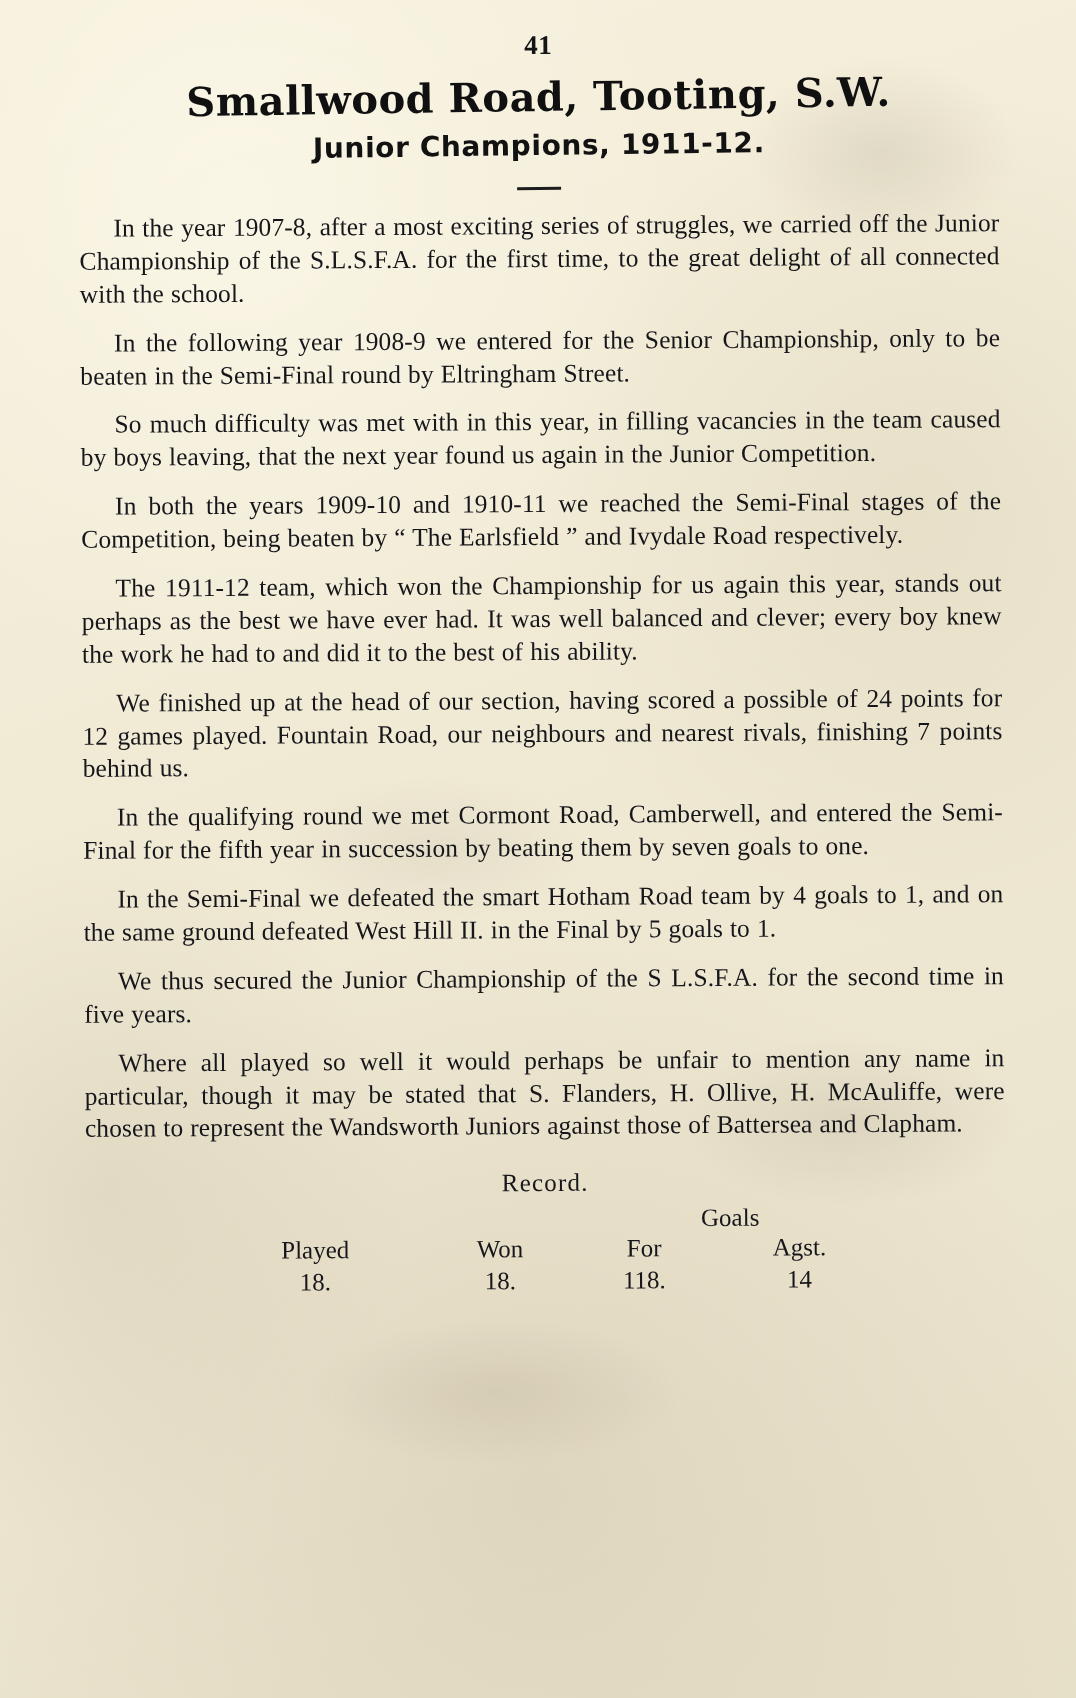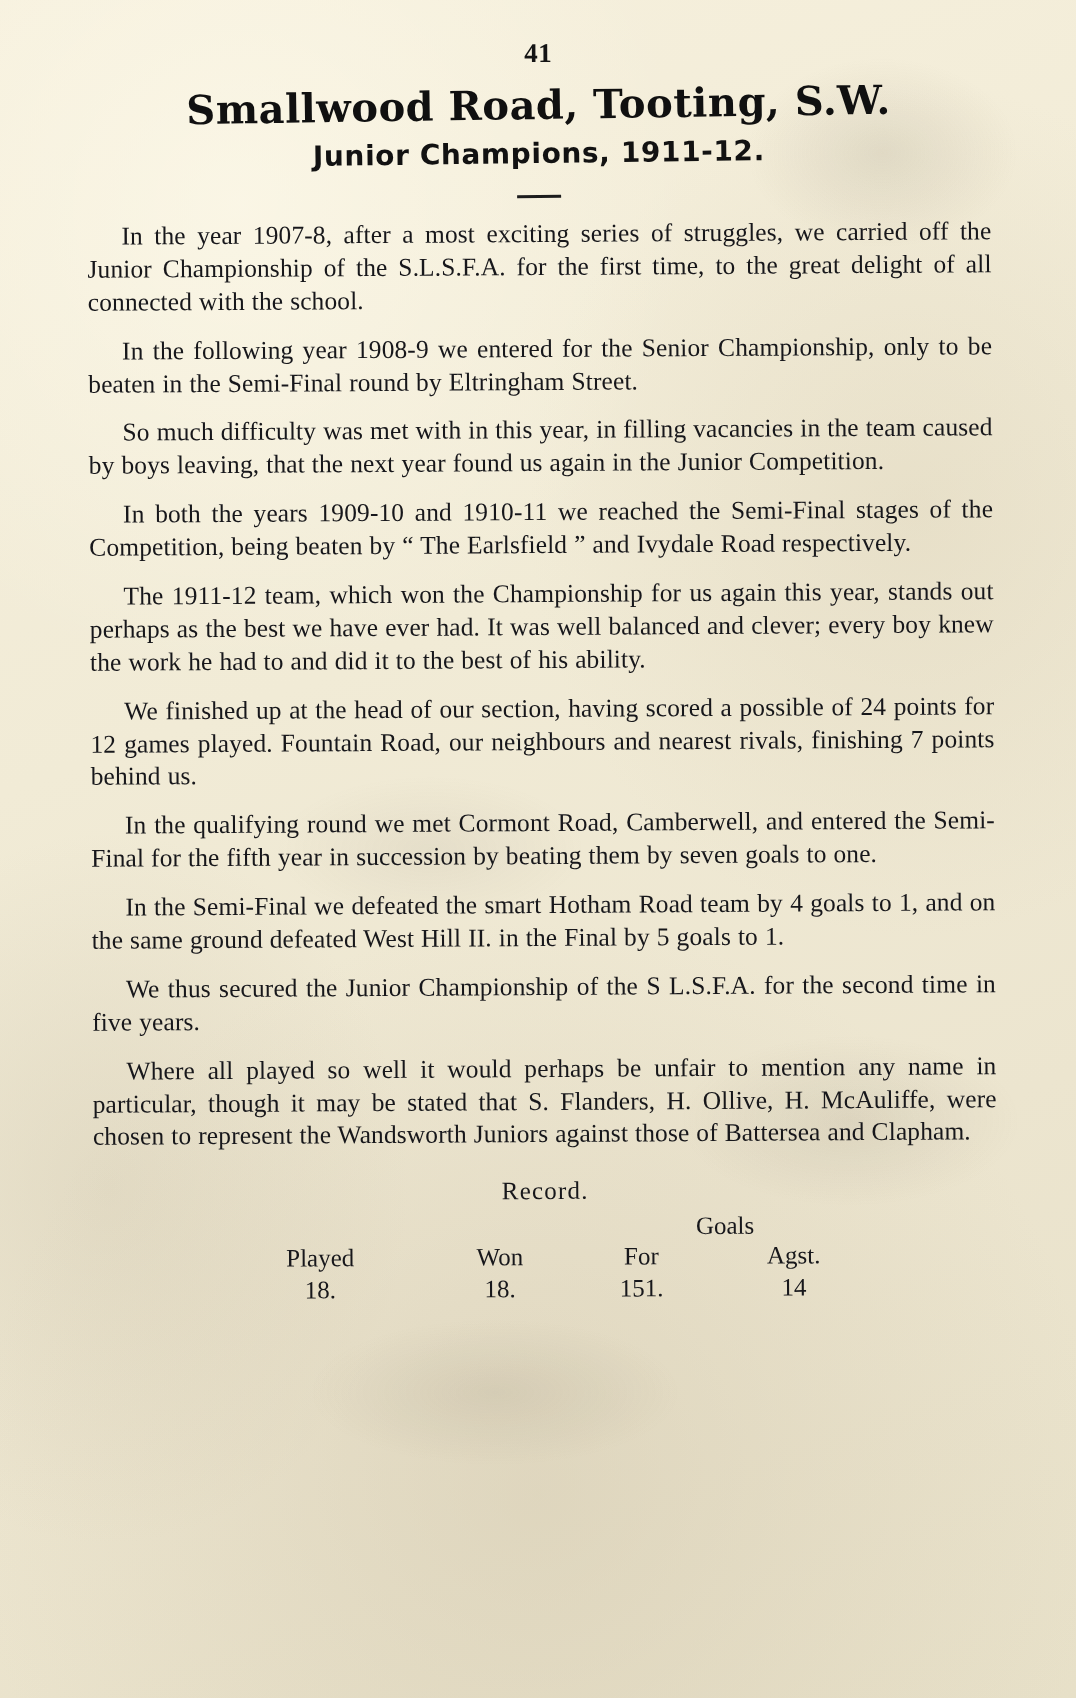--- a/index.html
+++ b/index.html
@@ -27,7 +27,7 @@
       radial-gradient(ellipse 70% 45% at 50% 88%, rgba(205,194,168,0.40), rgba(205,194,168,0) 75%),
       radial-gradient(ellipse 40% 30% at 10% 70%, rgba(198,188,163,0.30), rgba(198,188,163,0) 70%),
       linear-gradient(160deg, #f6f0dd 0%, #f1ebd6 38%, #ece5cf 70%, #e7e0c8 100%);
-    padding: 16px;
+    padding: 8px;
   }
   .page::after {
     

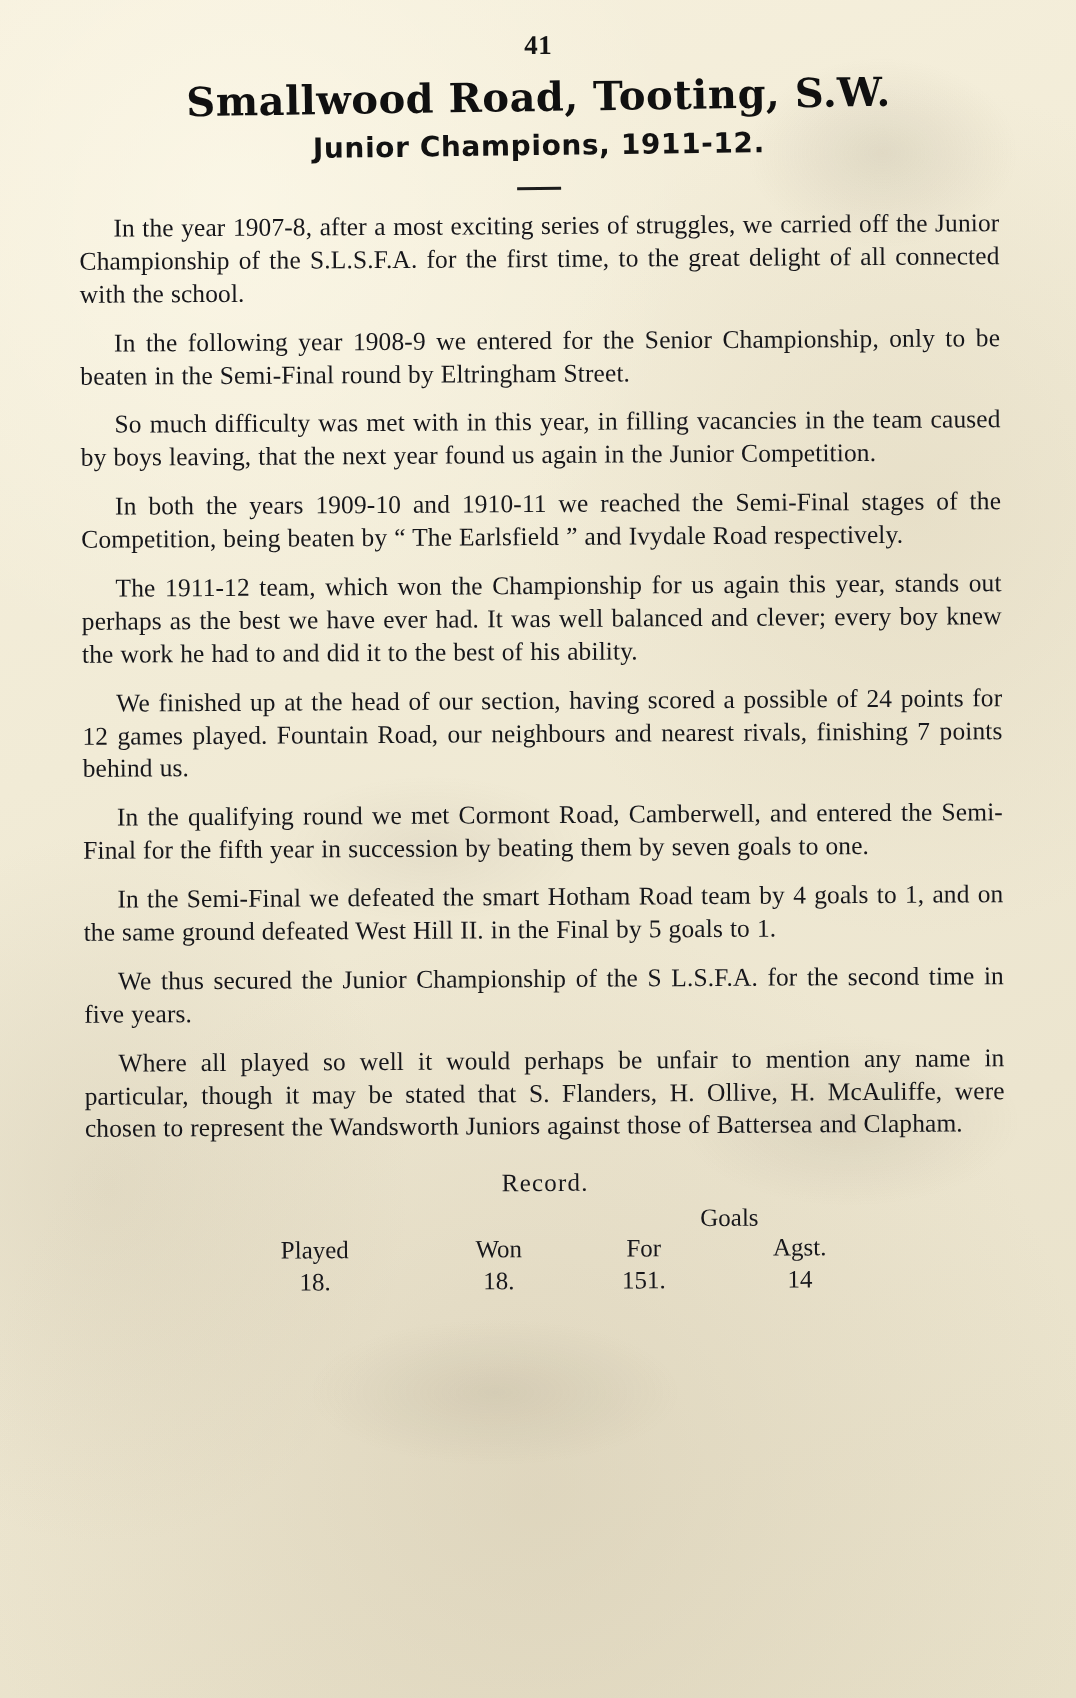--- a/index.html
+++ b/index.html
@@ -195,7 +195,7 @@
         <td class="col-pad"></td>
         <td>18.</td>
         <td>18.</td>
-        <td>151.</td>
+        <td>118.</td>
         <td>14</td>
         <td class="col-pad"></td>
       </tr>

